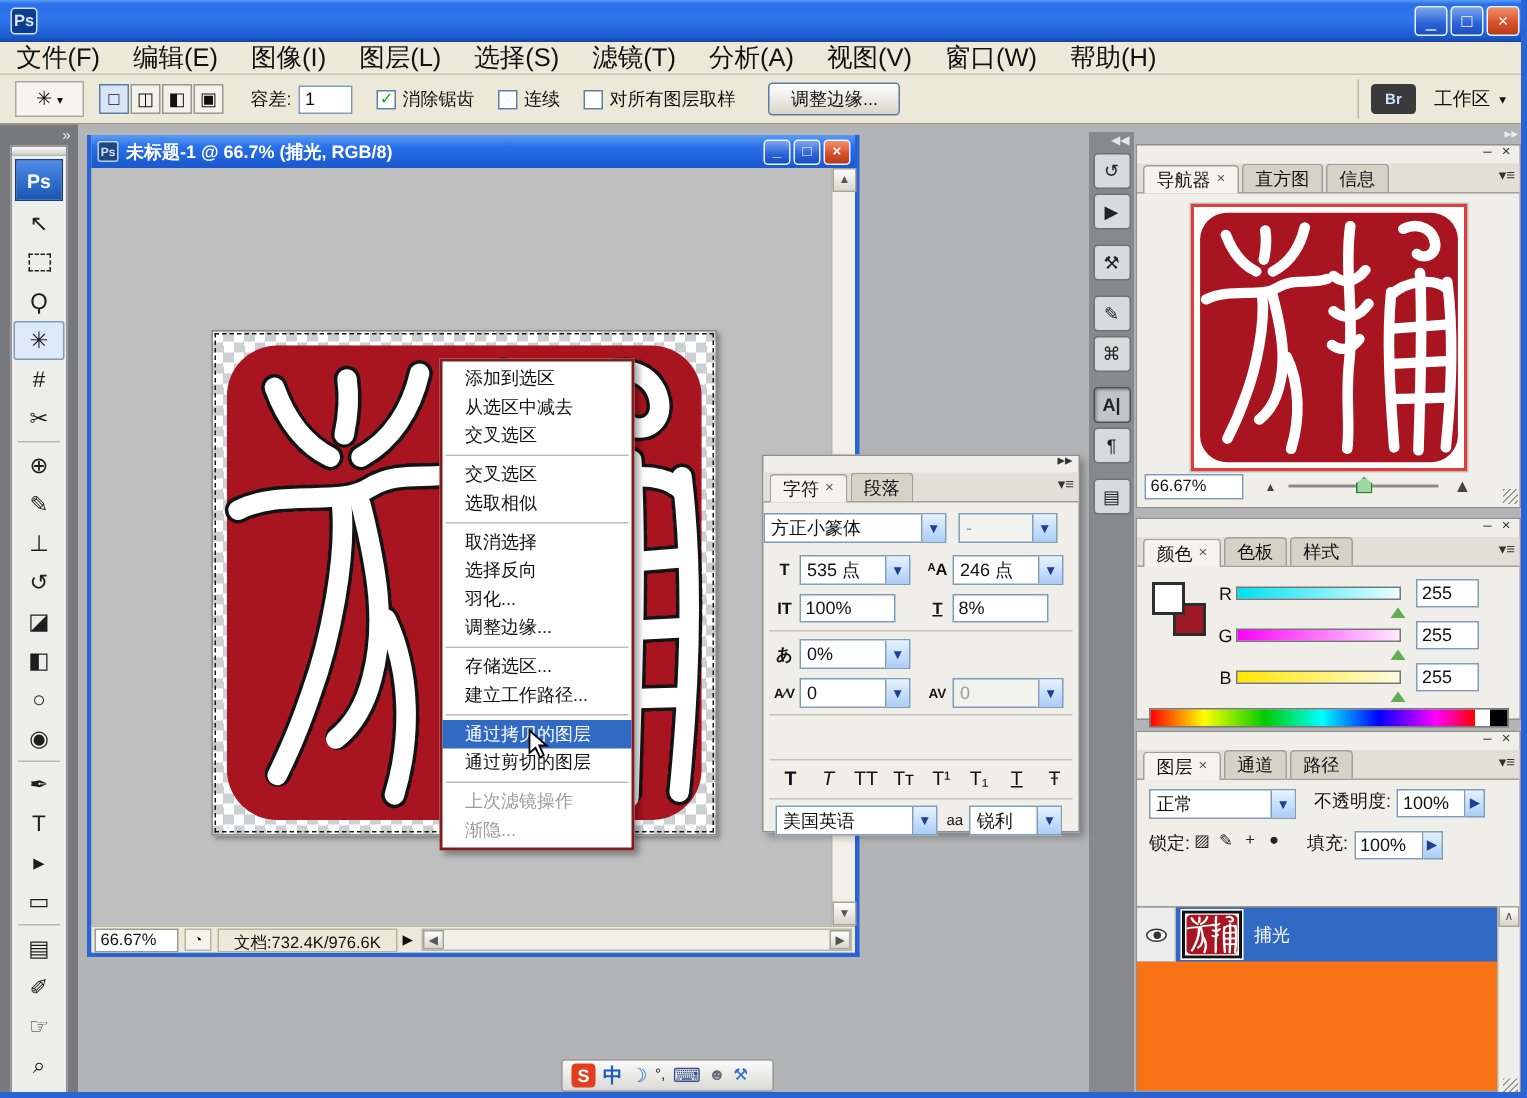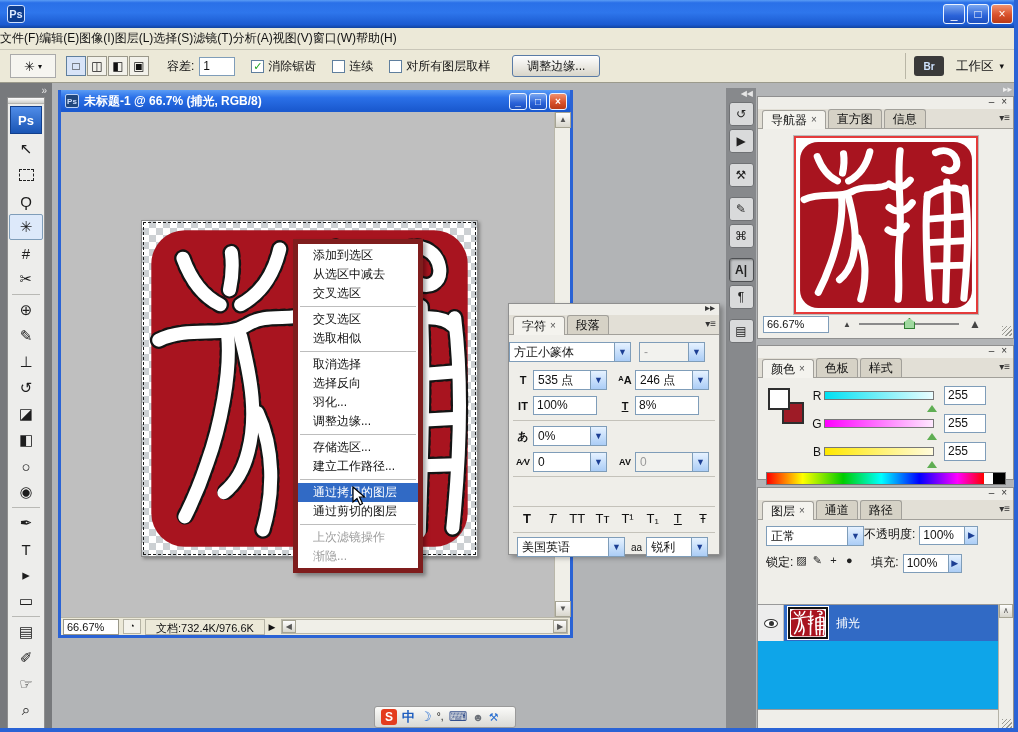--- a/index.html
+++ b/index.html
@@ -23,7 +23,7 @@
 
   .menubar{left:0;top:28px;width:1018px;height:22px;background:#ece9d8;border-bottom:1px solid #c9c6b8;
     display:flex;align-items:center;}
-  .menuitem{padding:0 0;line-height:21px;font-size:12px;}
+  .menuitem{padding:0 11px;line-height:21px;font-size:17px;}
 
   
   .optionsbar{left:0;top:50px;width:1018px;height:33px;background:#ece9d8;border-bottom:1px solid #9b9a8c;

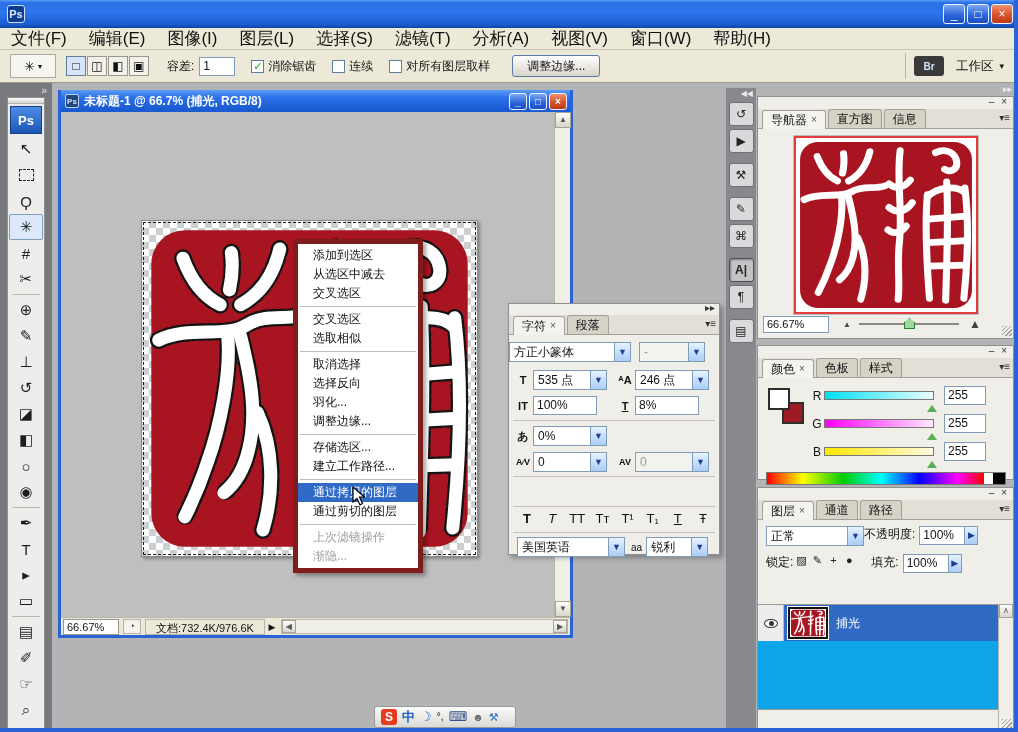--- a/index.html
+++ b/index.html
@@ -86,7 +86,7 @@
   .canvas::after{content:"";position:absolute;inset:1px;border:1px dashed #1a1a1a;pointer-events:none;}
 
   
-  .ctxmenu{left:293px;top:239px;width:130px;background:#fff;border:5px solid #7f1d1d;
+  .ctxmenu{left:293px;top:239px;width:130px;background:#fff;border:2px solid #7f1d1d;
     box-shadow:3px 3px 4px rgba(0,0,0,.35);padding:2px 0;z-index:30;}
   .ctxitem{height:19px;line-height:19px;padding-left:15px;font-size:12px;white-space:nowrap;}
   .ctxitem.hl{background:#316ac5;color:#fff;}

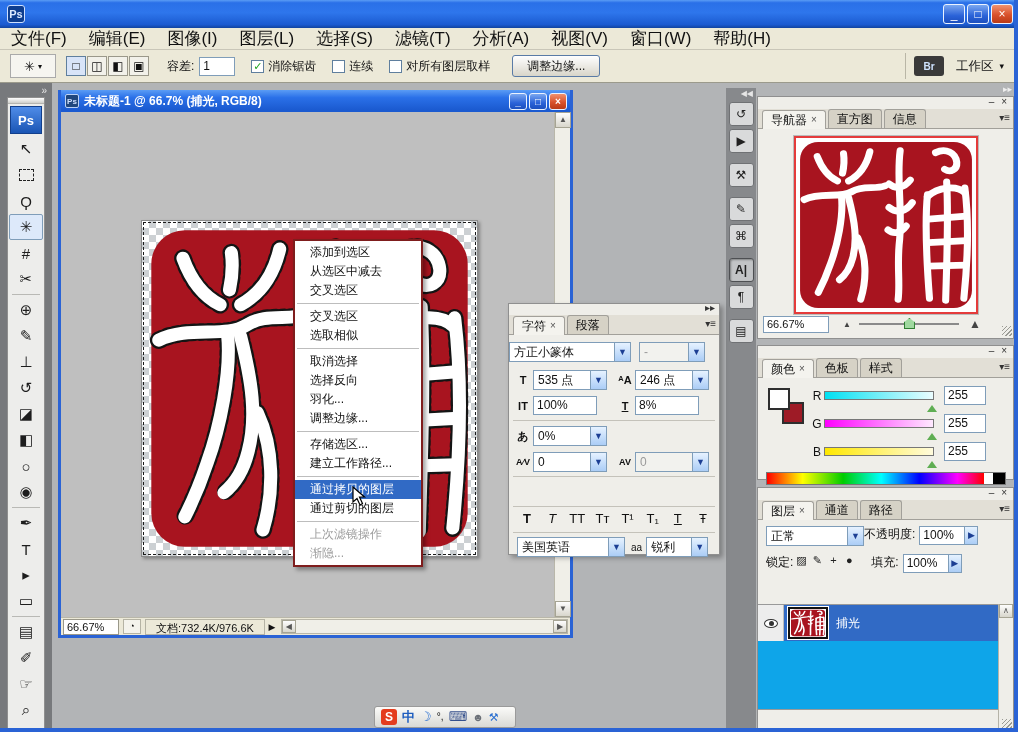--- a/index.html
+++ b/index.html
@@ -648,7 +648,7 @@
           <span class="cval">正常</span>
           <span class="carr">▼</span>
         </span>
-        <span style="margin-left:0">不透明度:</span>
+        <span style="margin-left:12px">不透明度:</span>
         <span class="spin" style="margin-left:4px">100%</span>
         <span class="spinbtn">▶</span>
       </div>

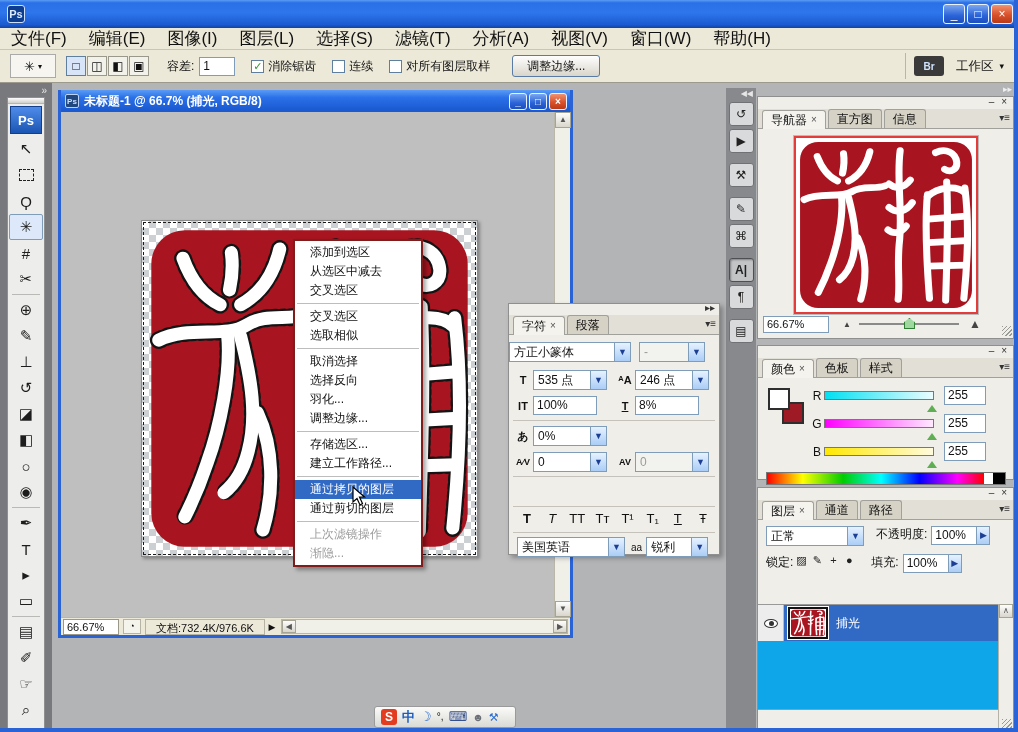--- a/index.html
+++ b/index.html
@@ -164,7 +164,7 @@
   .spinbtn{width:13px;height:19px;background:linear-gradient(180deg,#e6f2ff,#abcdf6);border:1px solid #7f9db9;border-left:none;
     color:#1c3f94;font-size:9px;text-align:center;line-height:17px;}
   .lockico{width:16px;text-align:center;font-size:11px;color:#222;}
-  .layerlist{position:absolute;left:0;right:15px;top:84px;height:106px;background:#0ea5e9;border-top:1px solid #999;border-bottom:1px solid #999;}
+  .layerlist{position:absolute;left:0;right:15px;top:84px;height:124px;background:#f97316;border-top:1px solid #999;border-bottom:1px solid #999;}
   .layerrow{position:absolute;left:0;right:0;top:0;height:36px;background:#316ac5;display:flex;align-items:center;}
   .eyecell{width:26px;height:36px;background:#ededed;border-right:1px solid #bbb;display:flex;align-items:center;justify-content:center;}
   .eye{width:14px;height:9px;border:1px solid #333;border-radius:50%;position:relative;background:#fff;}

